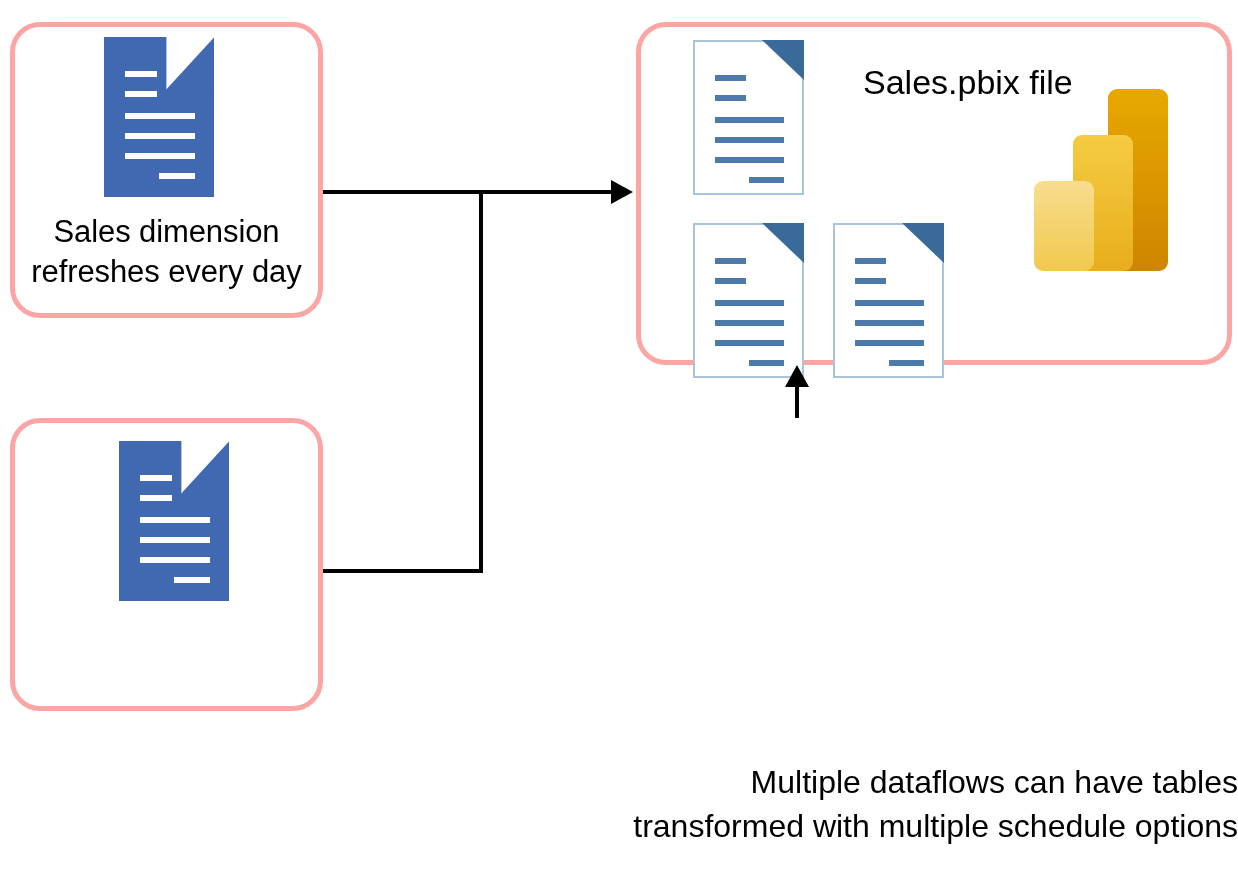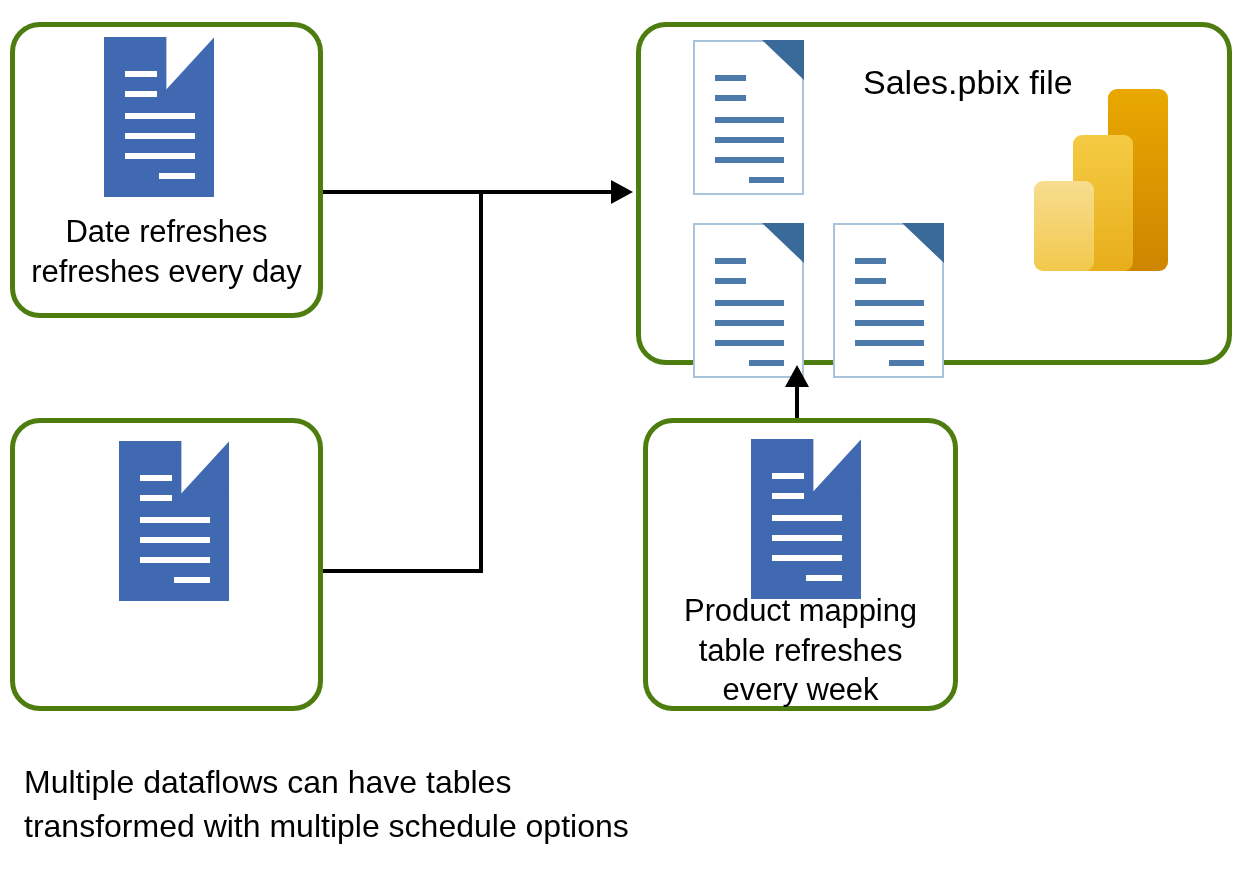--- a/index.html
+++ b/index.html
@@ -25,7 +25,7 @@
   .box {
     position: absolute;
     box-sizing: border-box;
-    border: 5px solid #4d7c0f;
+    border: 5px solid #fca5a5;
     border-radius: 30px;
     background: #ffffff;
   }

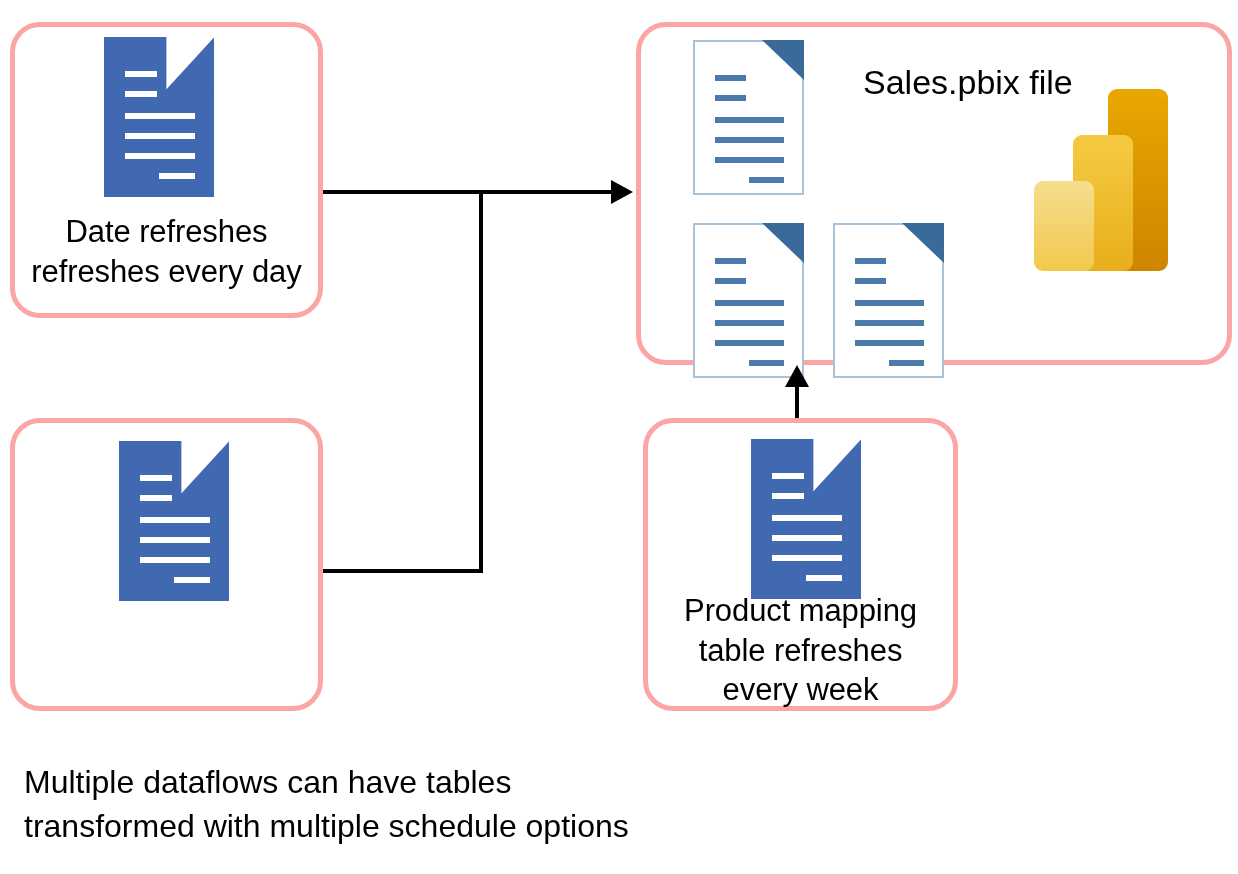--- a/index.html
+++ b/index.html
@@ -164,7 +164,7 @@
       <div class="line" style="left:21px; top:116px; width:70px;"></div>
       <div class="line" style="left:55px; top:136px; width:36px;"></div>
     </div>
-    <div class="box-label" style="top:185px;">Date refreshes
+    <div class="box-label" style="top:185px;">Sales dimension
 refreshes every day</div>
   </div>
 

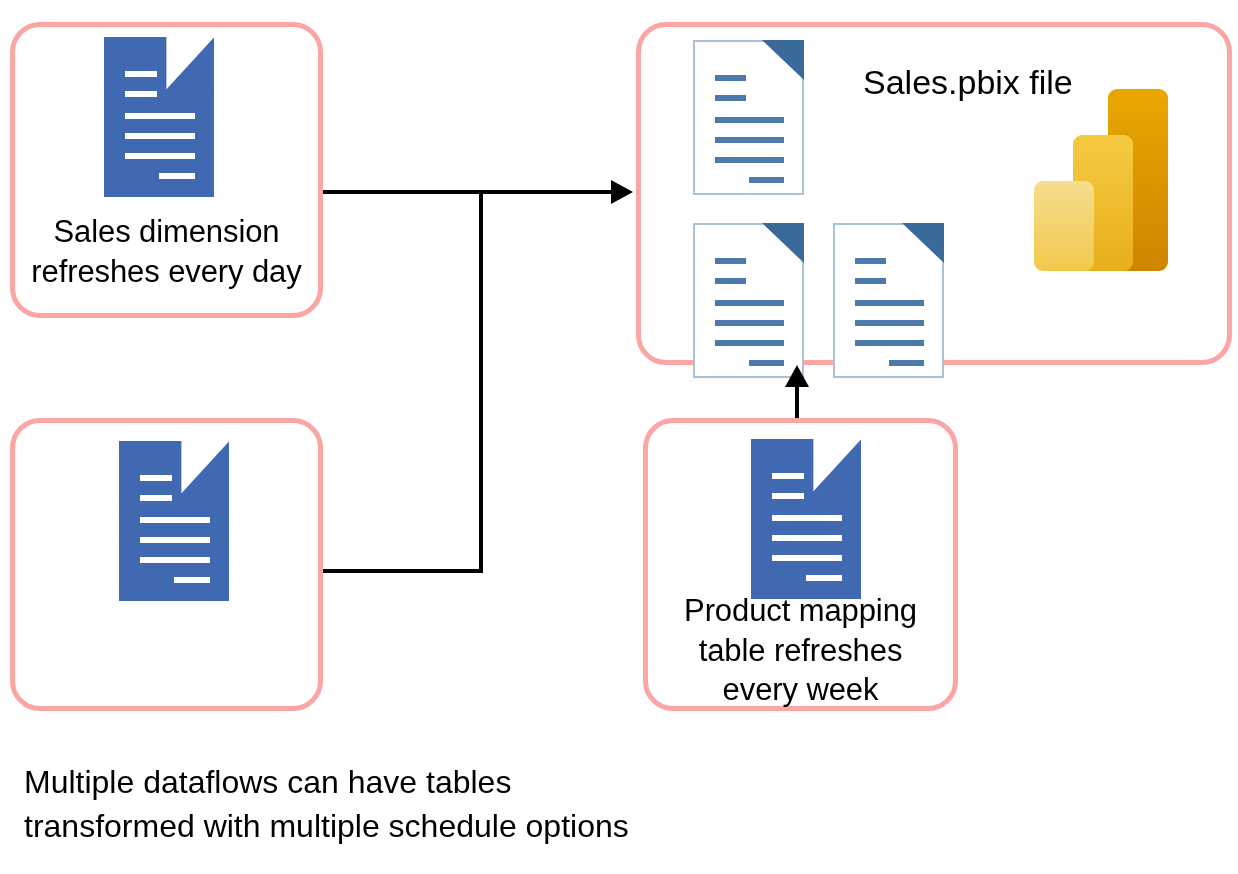--- a/index.html
+++ b/index.html
@@ -181,21 +181,6 @@
     </div>
   </div>
 
-  <div class="box" style="left:643px; top:418px; width:315px; height:293px;">
-    <div class="doc-blue" style="left:103px; top:16px; width:110px; height:160px;">
-      <div class="fold-edge"></div>
-      <div class="fold-cut"></div>
-      <div class="line" style="left:21px; top:34px; width:32px;"></div>
-      <div class="line" style="left:21px; top:54px; width:32px;"></div>
-      <div class="line" style="left:21px; top:76px; width:70px;"></div>
-      <div class="line" style="left:21px; top:96px; width:70px;"></div>
-      <div class="line" style="left:21px; top:116px; width:70px;"></div>
-      <div class="line" style="left:55px; top:136px; width:36px;"></div>
-    </div>
-    <div class="box-label" style="top:168px;">Product mapping
-table refreshes
-every week</div>
-  </div>
 
   <div class="box" style="left:636px; top:22px; width:596px; height:343px;">
 

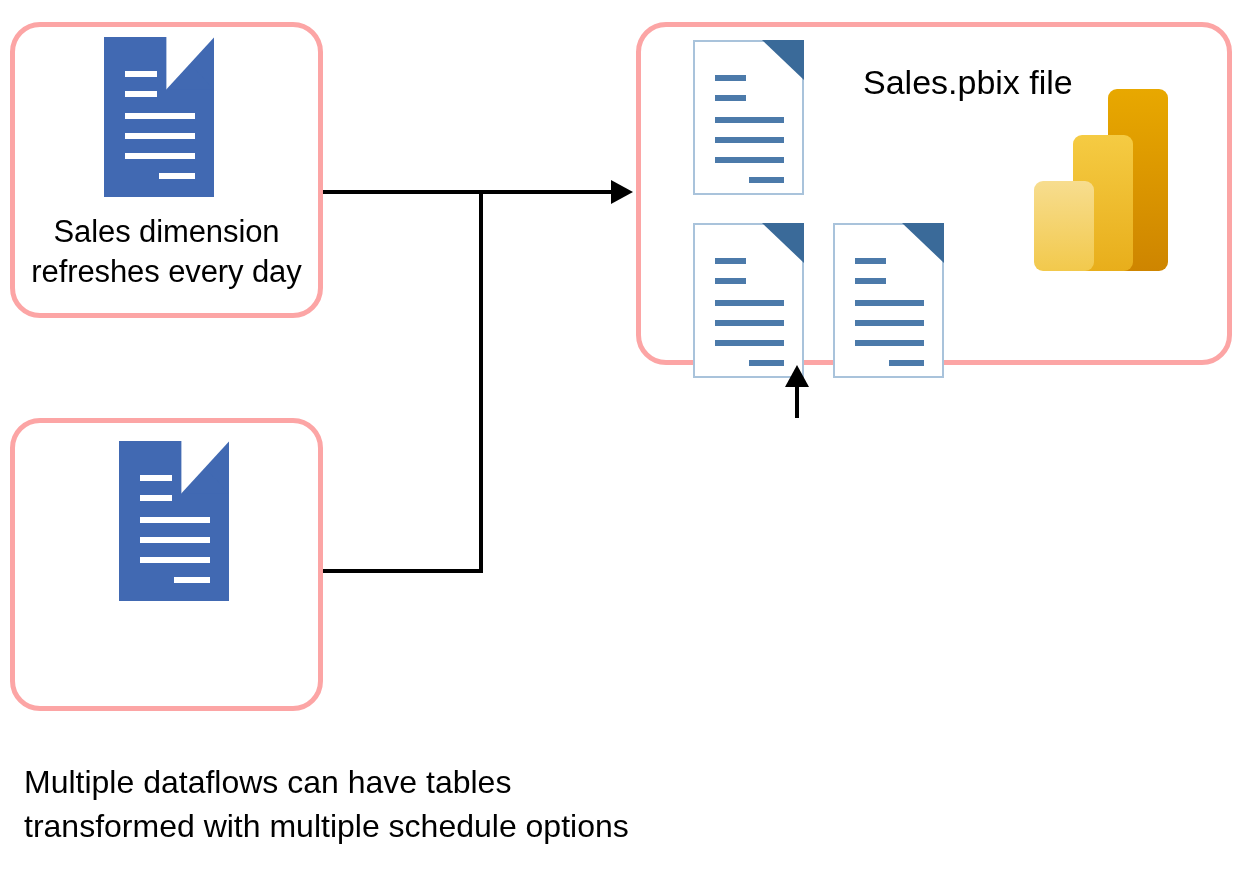--- a/index.html
+++ b/index.html
@@ -140,7 +140,7 @@
     position: absolute;
     left: 0;
     right: 0;
-    text-align: left;
+    text-align: right;
     color: #000000;
     font-size: 32px;
     line-height: 1.38;

